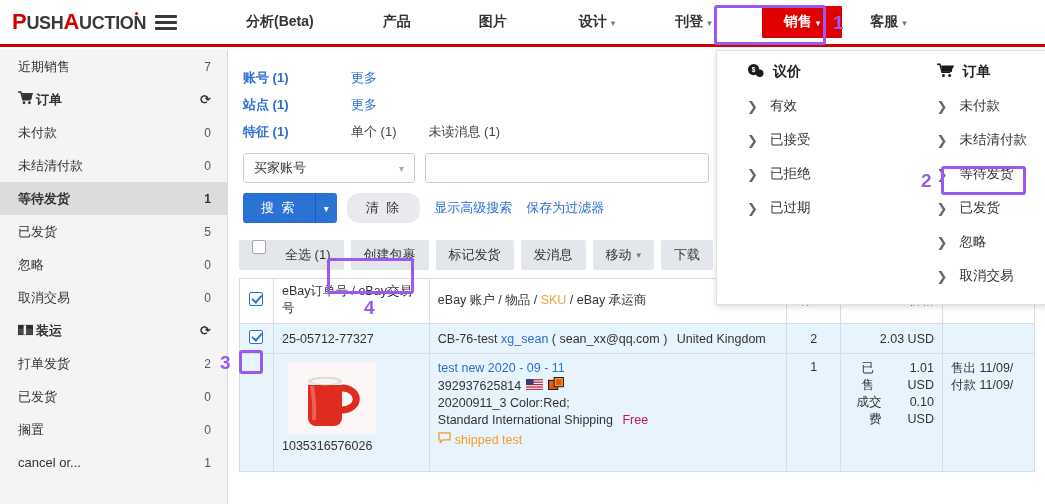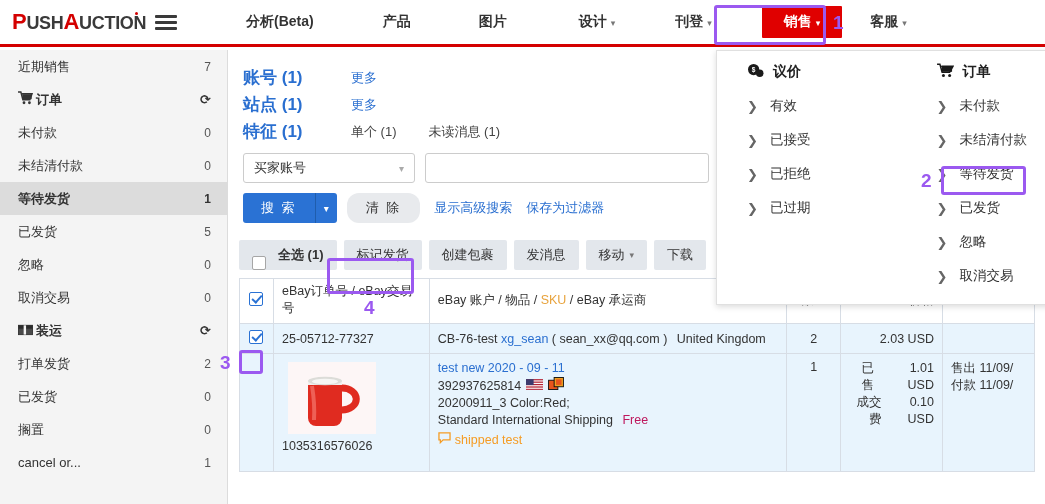--- a/index.html
+++ b/index.html
@@ -89,7 +89,7 @@
     margin: 8px 10px 0 10px; padding: 6px 4px 10px 4px;
   }
   .frow { display: flex; align-items: center; height: 27px; }
-  .flabel { color: #2a6fd0; font-weight: bold; width: 108px; font-size: 17px; }
+  .flabel { color: #2a6fd0; font-weight: bold; width: 108px; font-size: 13px; }
   .flink { color: #2a6fd0; font-size: 13px; margin-right: 38px; }
   .ftxt { color: #444; font-size: 13px; margin-right: 32px; }
   .finput-row { display: flex; align-items: center; margin-top: 8px; gap: 10px; }

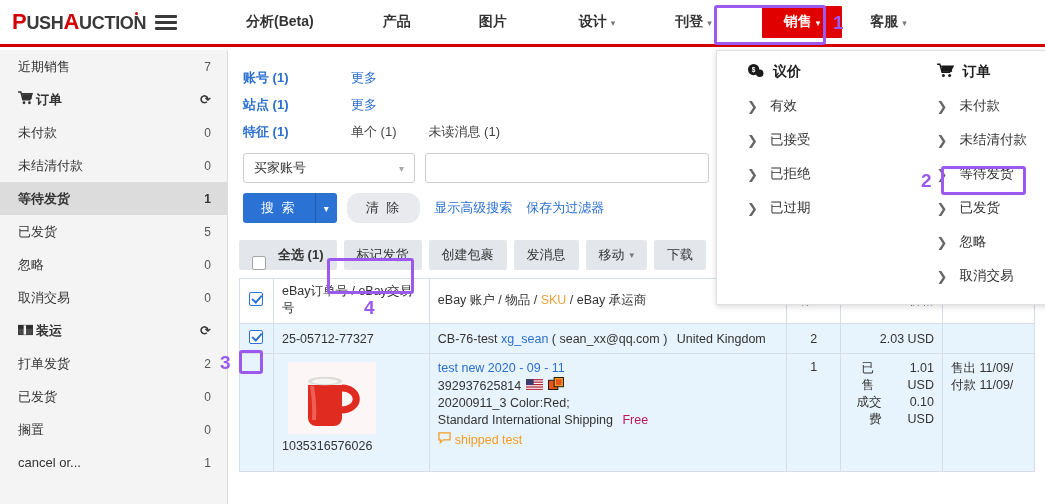--- a/index.html
+++ b/index.html
@@ -127,7 +127,7 @@
     display: flex; align-items: center; gap: 5px;
   }
   .tb-btn .caret { font-size: 9px; color: #777; }
-  .tb-sel { display: flex; align-items: flex-end; gap: 12px; font-weight: bold; }
+  .tb-sel { display: flex; align-items: flex-start; gap: 19px; }
   .cbx {
     width: 14px; height: 14px; border: 1px solid #a6a6a6; background: #fff;
     border-radius: 2px; display: inline-block;

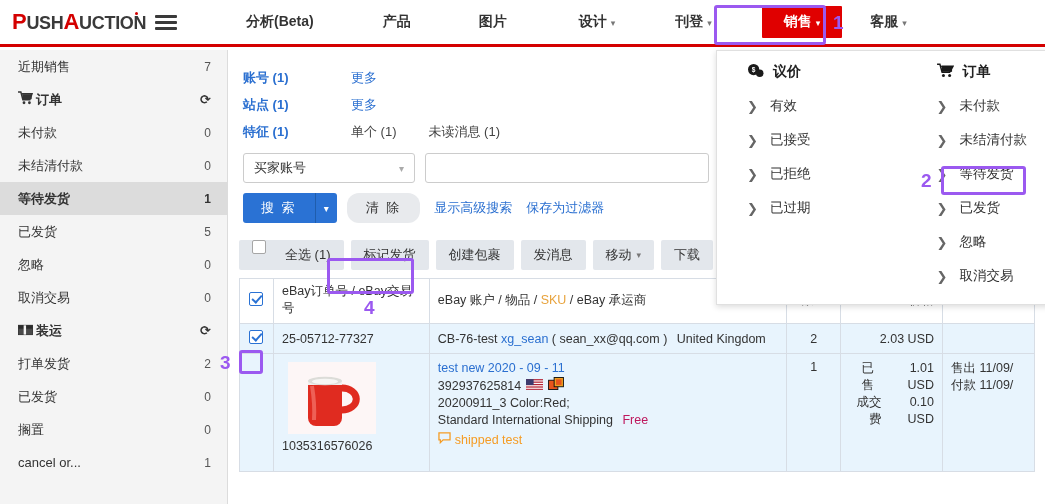--- a/index.html
+++ b/index.html
@@ -380,10 +380,10 @@
         <span>全选 (1)</span>
       </div>
       <div class="tb-btn">
+        <span>创建包裹</span>
+      </div>
+      <div class="tb-btn">
         <span>标记发货</span>
-      </div>
-      <div class="tb-btn">
-        <span>创建包裹</span>
       </div>
       <div class="tb-btn">
         <span>发消息</span>

